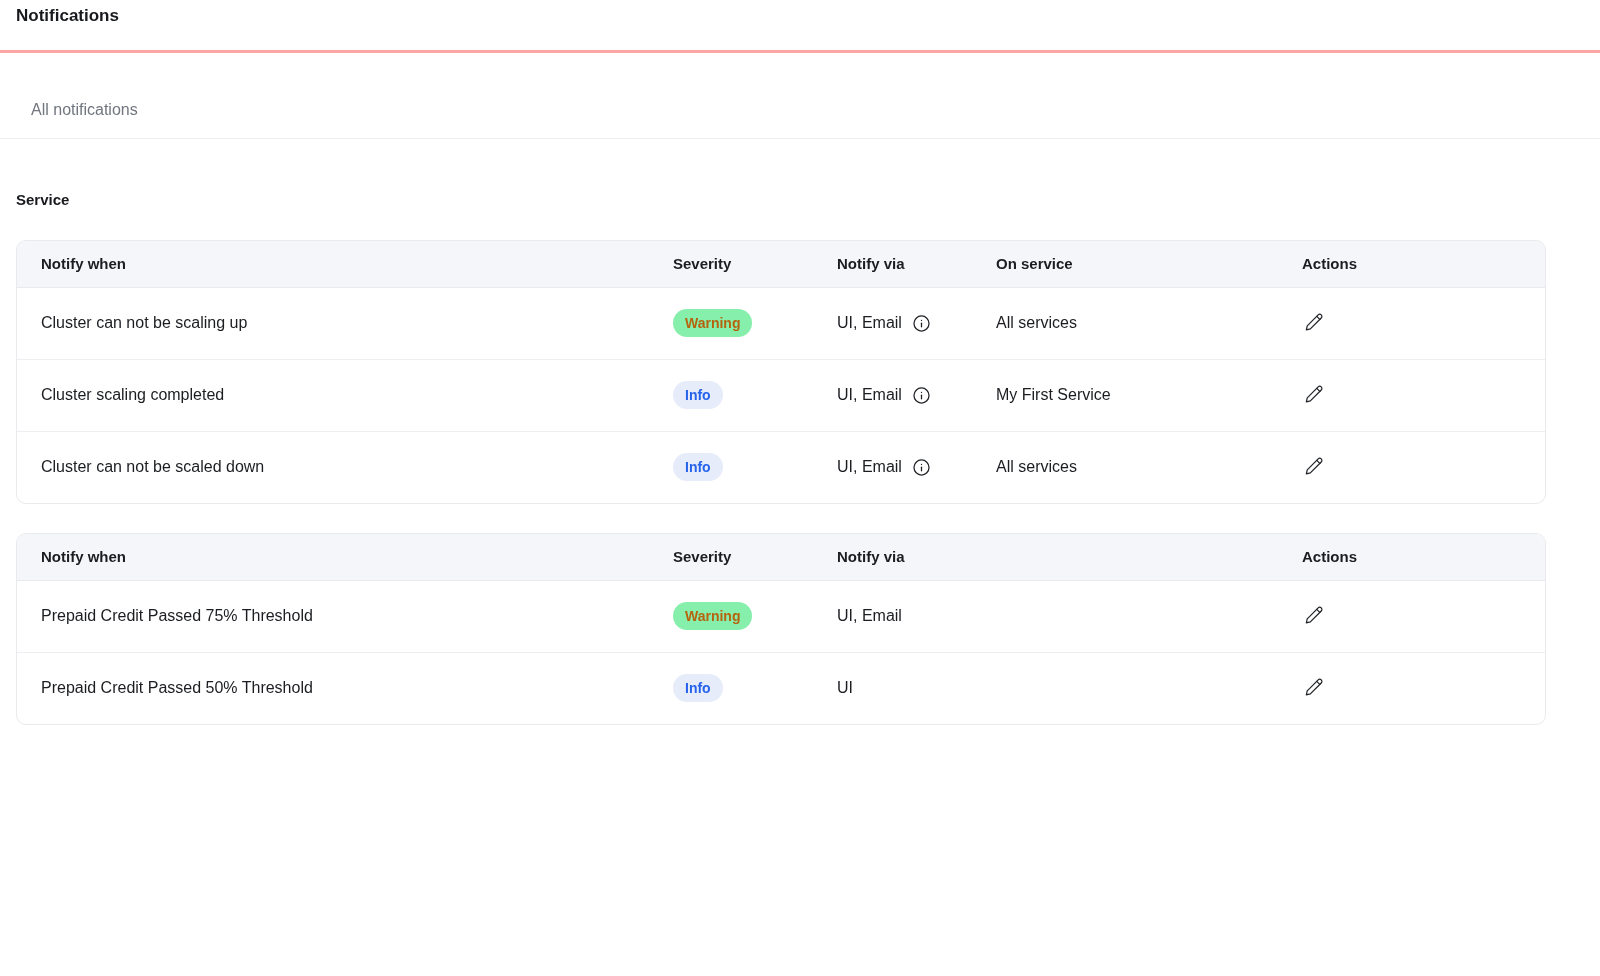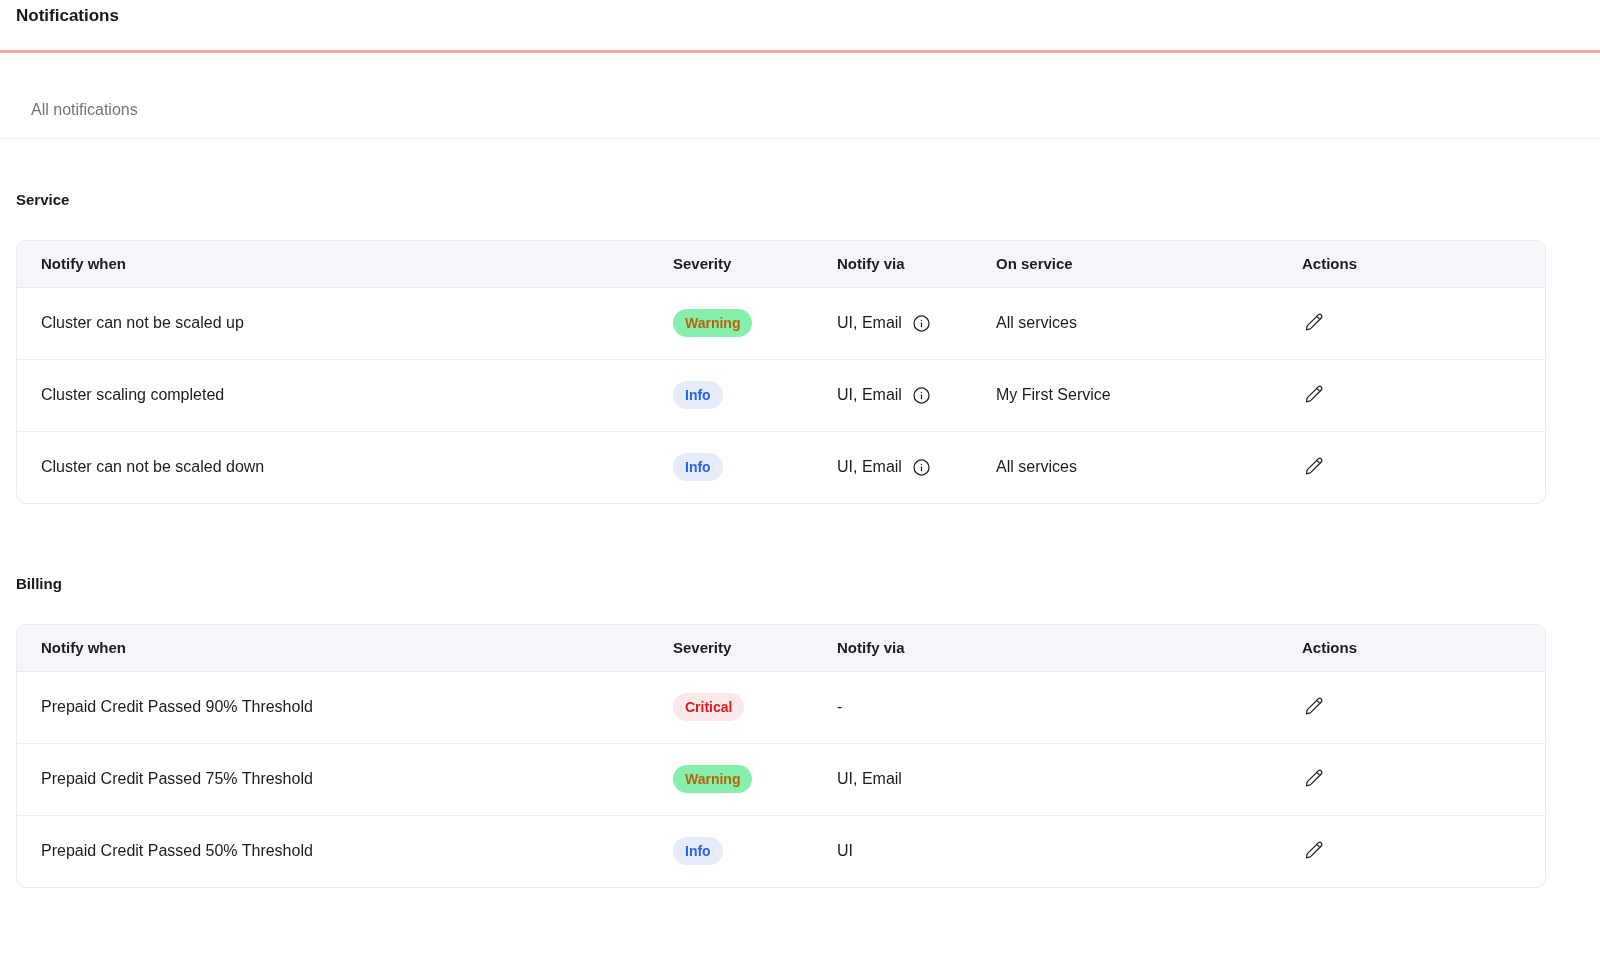--- a/index.html
+++ b/index.html
@@ -122,7 +122,7 @@
         </thead>
         <tbody>
           <tr>
-            <td class="c-when">Cluster can not be scaled up</td>
+            <td class="c-when">Cluster can not be scaling up</td>
             <td class="c-sev"><span class="badge badge-warning">Warning</span></td>
             <td class="c-via">
               <span class="via-wrap">

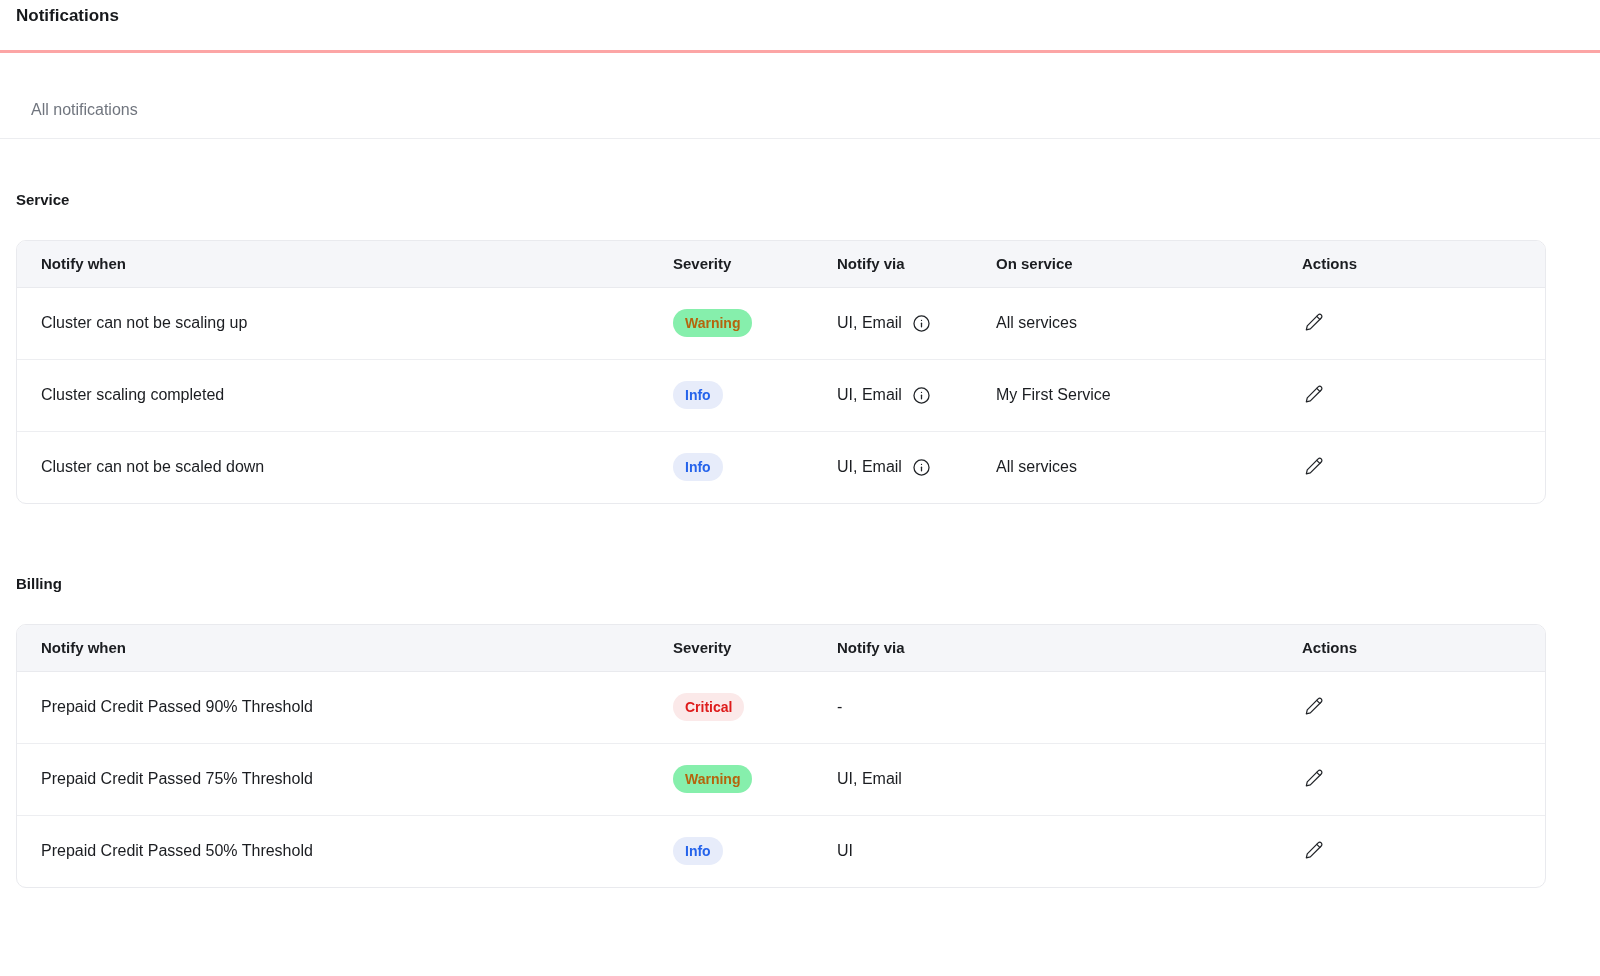--- a/index.html
+++ b/index.html
@@ -190,7 +190,6 @@
   </section>
 
   <section class="section-billing">
-    <h2 class="section-title">Billing</h2>
     <div class="table-wrap">
       <table>
         <colgroup>

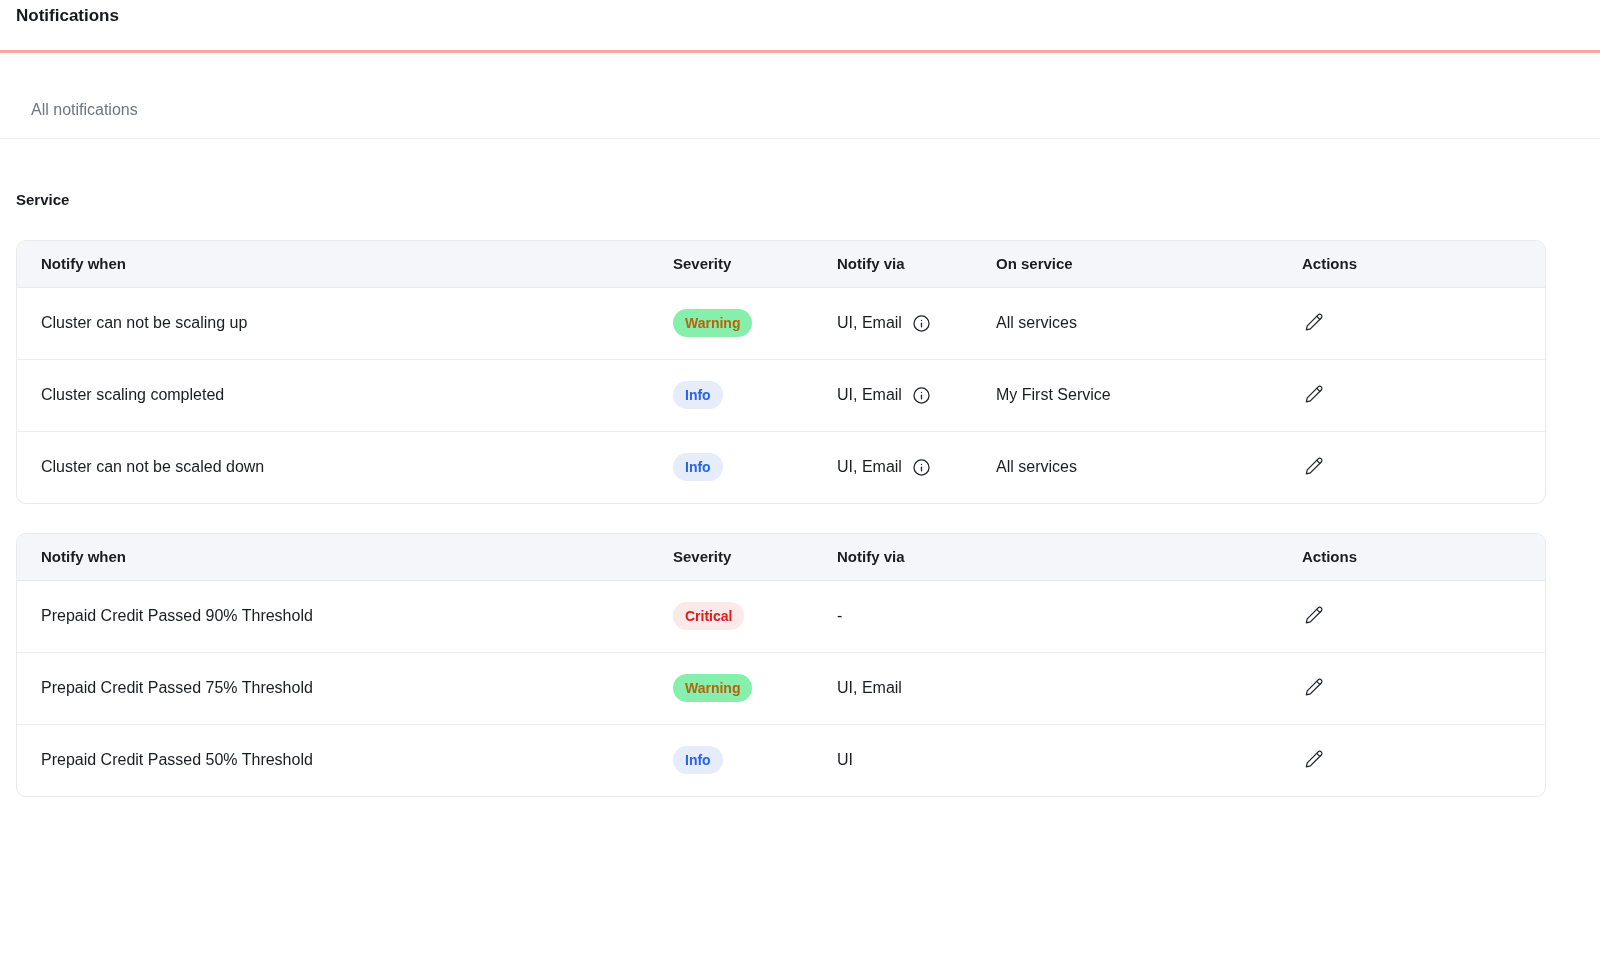--- a/index.html
+++ b/index.html
@@ -208,17 +208,6 @@
         </thead>
         <tbody>
           <tr>
-            <td class="c-when">Prepaid Credit Passed 90% Threshold</td>
-            <td class="c-sev"><span class="badge badge-critical">Critical</span></td>
-            <td class="c-via"><span>-</span></td>
-            <td class="c-act">
-              <button class="edit-btn"><svg viewBox="0 0 24 24" fill="none" stroke="currentColor" stroke-width="1.5" stroke-linejoin="round" stroke-linecap="round">
-                    <path d="M17 3.5a2.6 2.6 0 0 1 3.7 3.7L7.6 20.3 2.8 21.4l1.1-4.8Z"></path>
-                    <path d="M15.3 5.2l3.7 3.7"></path>
-                  </svg></button>
-            </td>
-          </tr>
-          <tr>
             <td class="c-when">Prepaid Credit Passed 75% Threshold</td>
             <td class="c-sev"><span class="badge badge-warning">Warning</span></td>
             <td class="c-via"><span>UI, Email</span></td>

